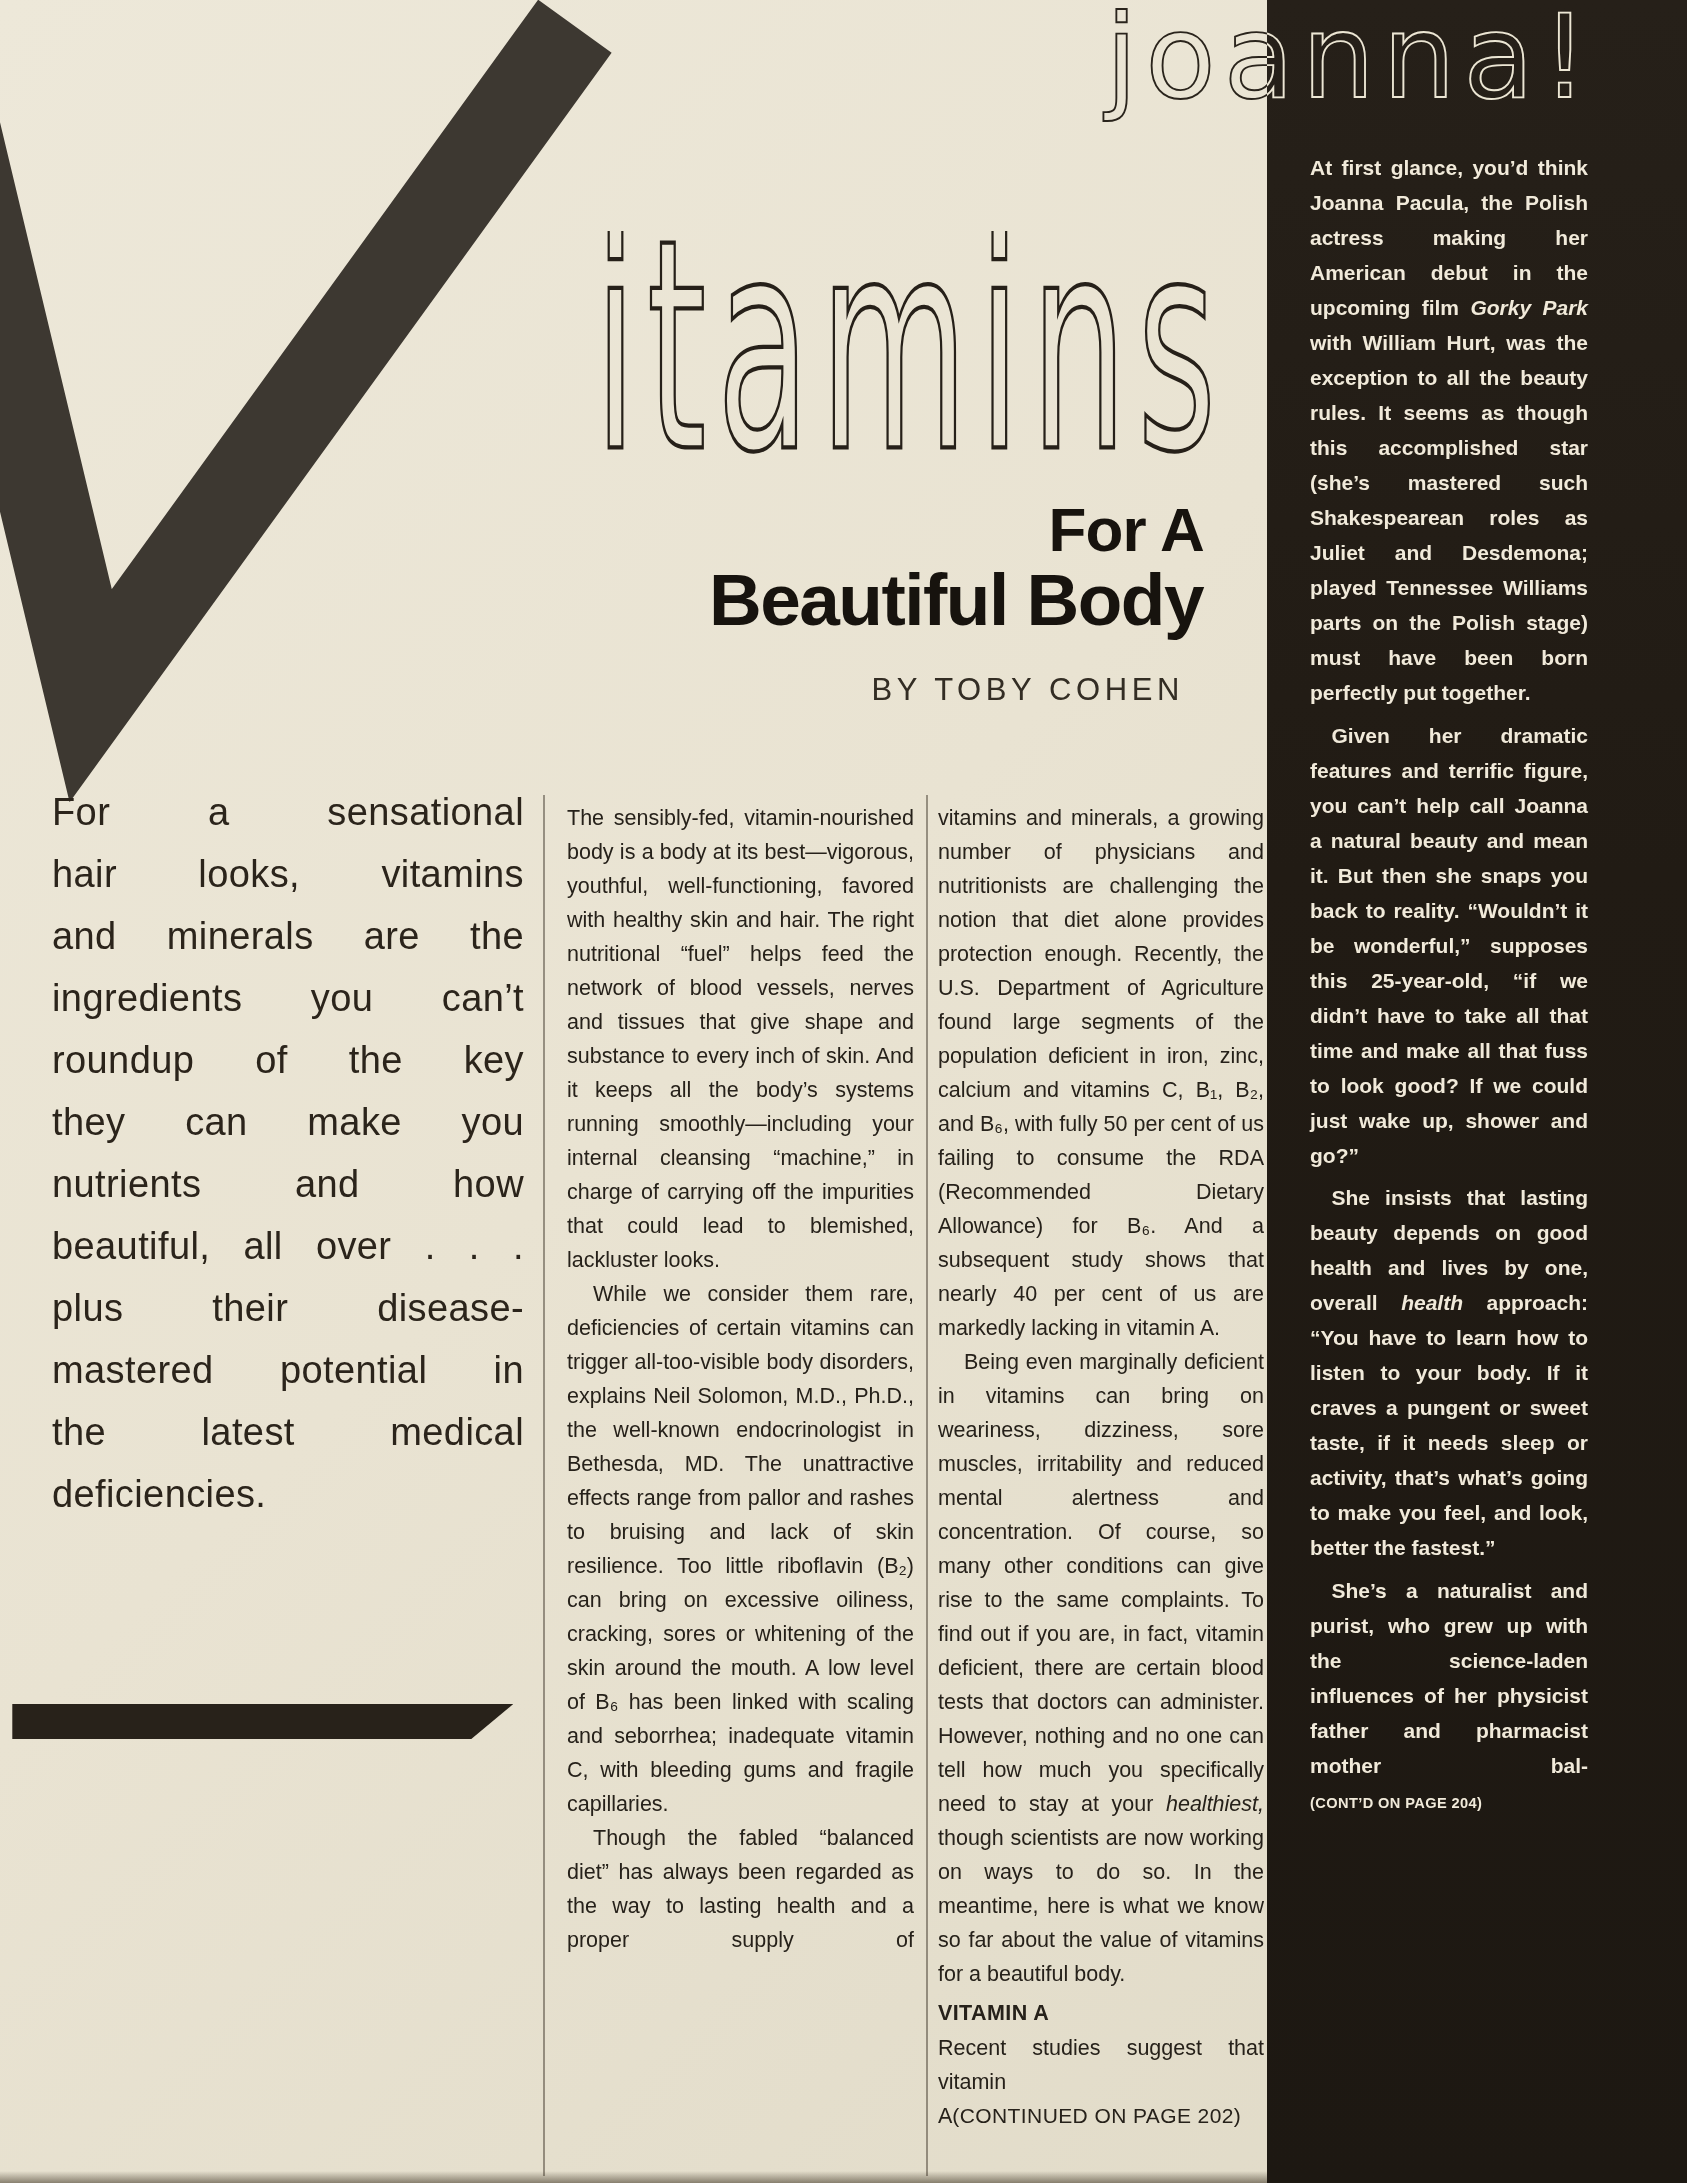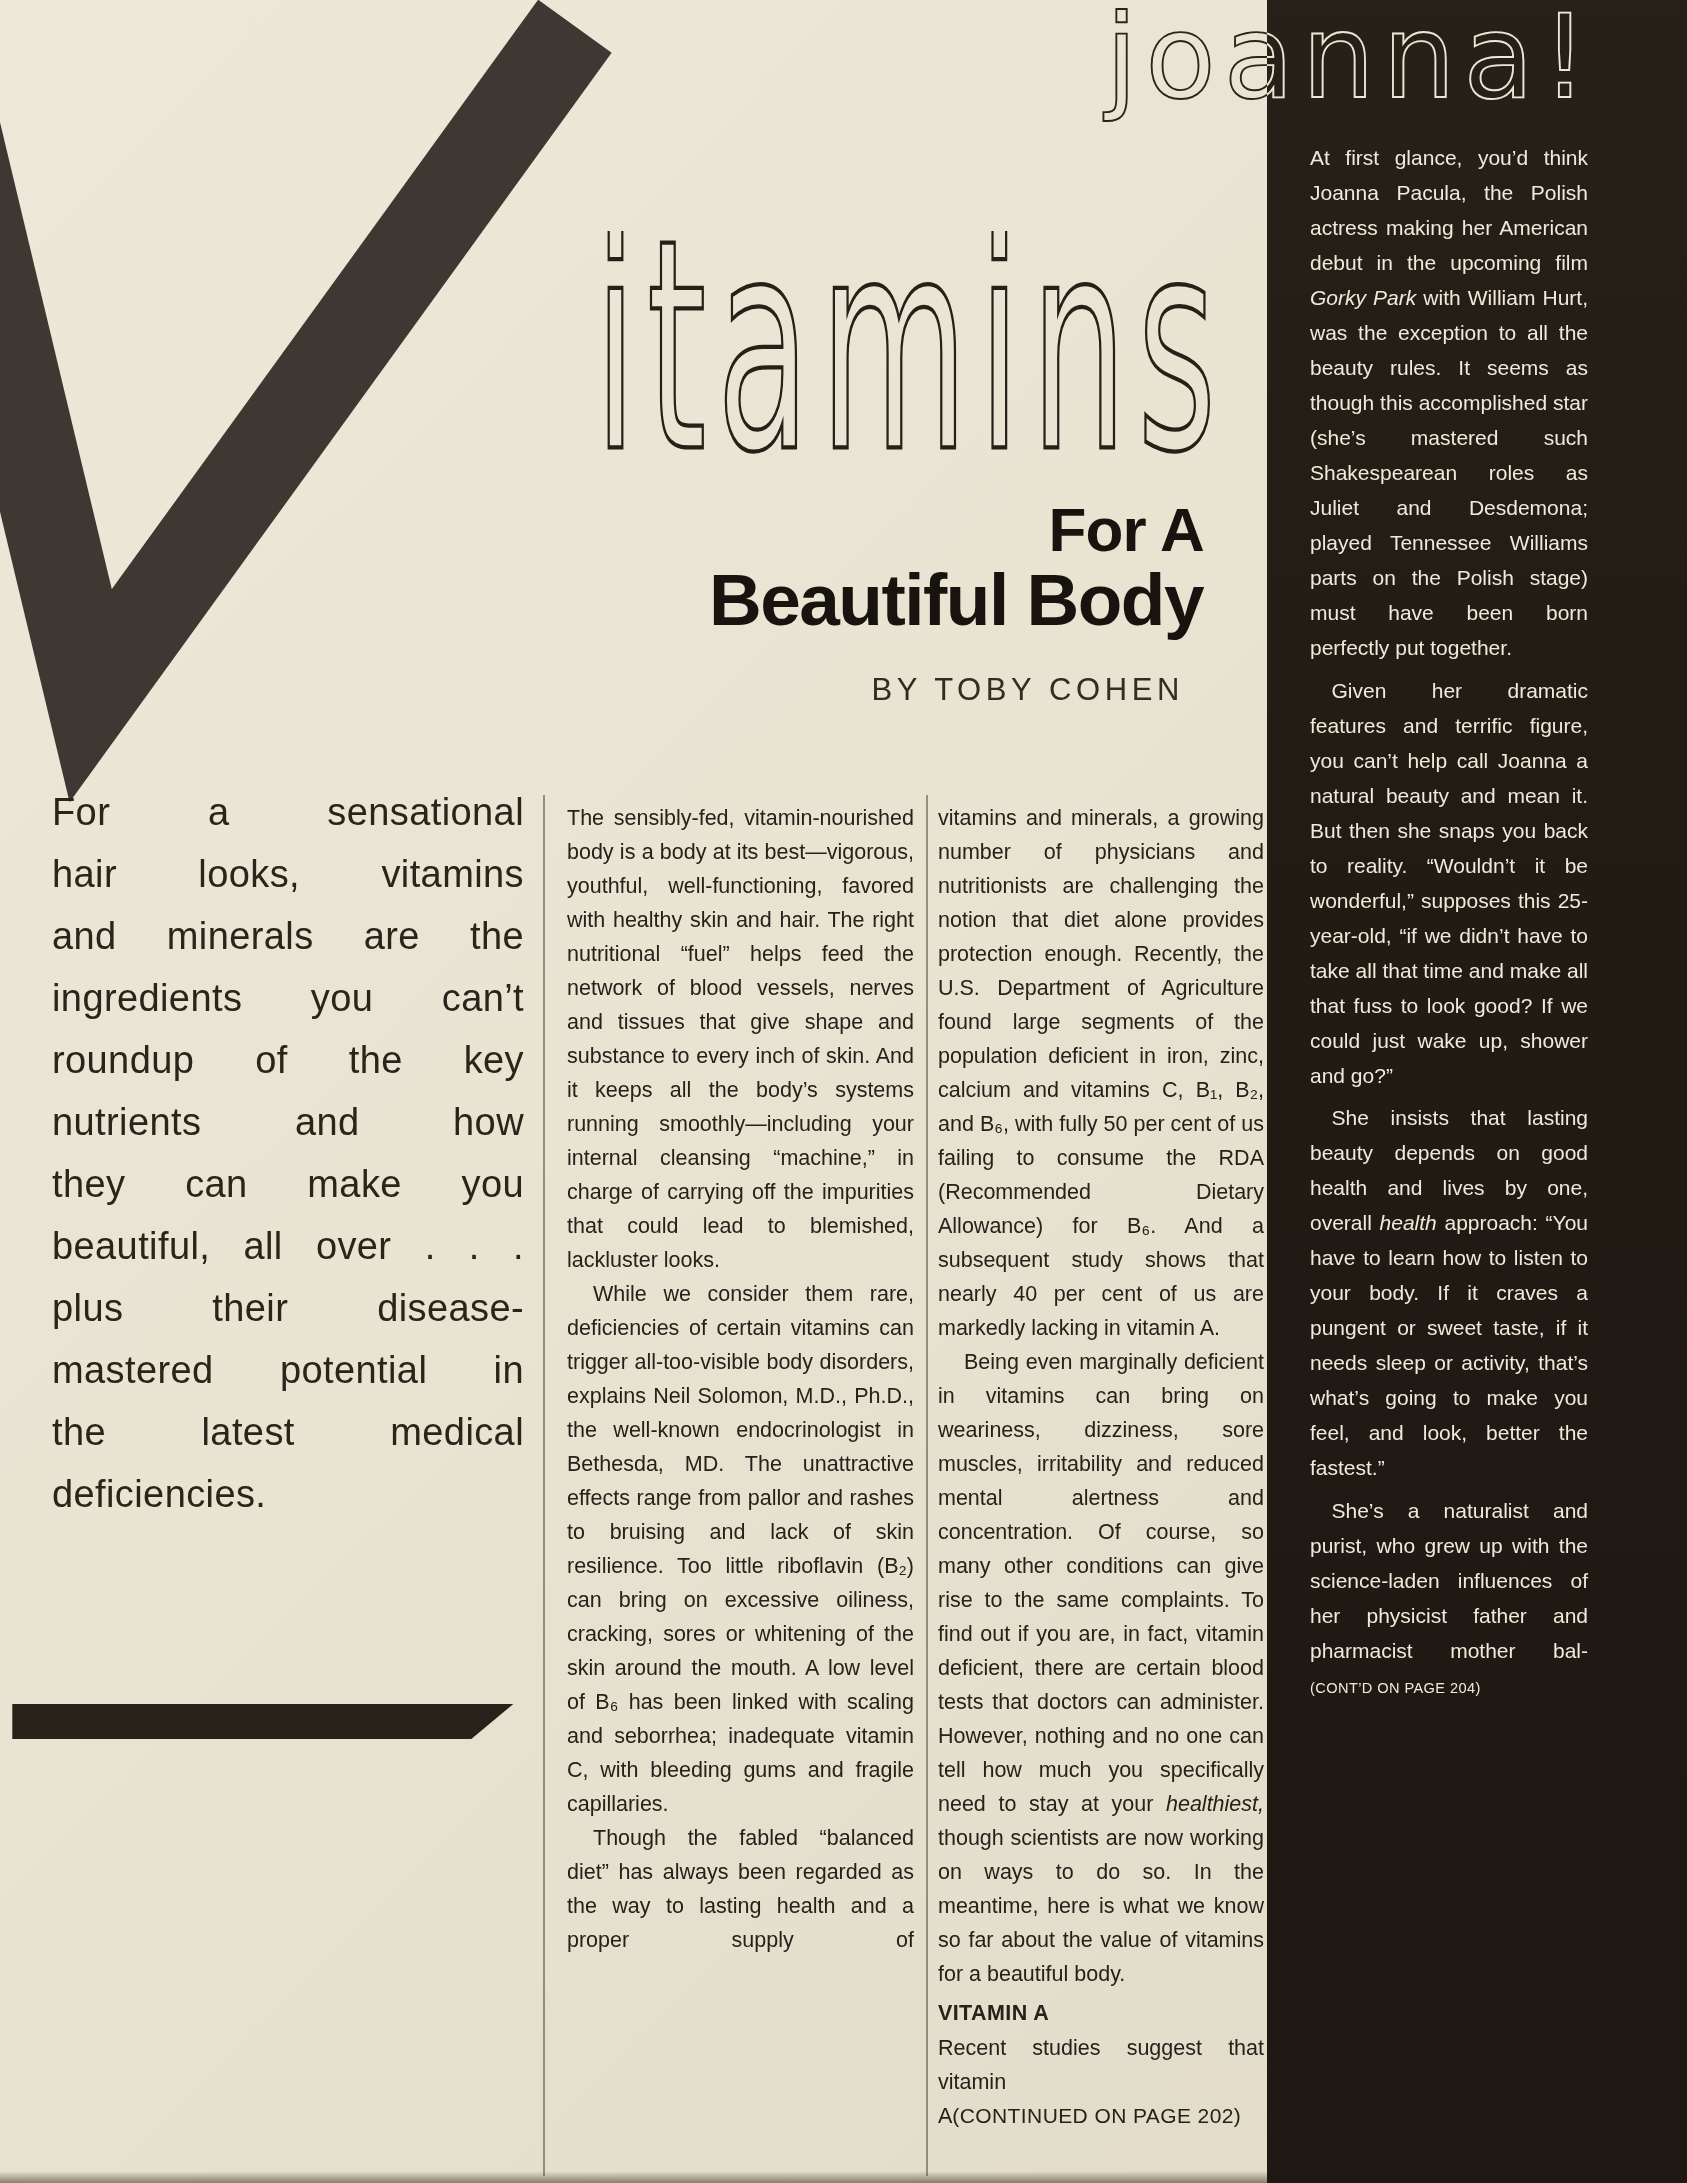--- a/index.html
+++ b/index.html
@@ -74,8 +74,8 @@
 
   
   .sidebar-text {
-    position: absolute; left: 1310px; top: 140px; width: 278px;
-    color: #f1eada; font-size: 21px; font-weight: 400;
+    position: absolute; left: 1310px; top: 150px; width: 278px;
+    color: #f1eada; font-size: 21px; font-weight: 700;
     line-height: 35px; text-align: justify;
   }
   .sidebar-text p { margin: 0 0 7.7px; }

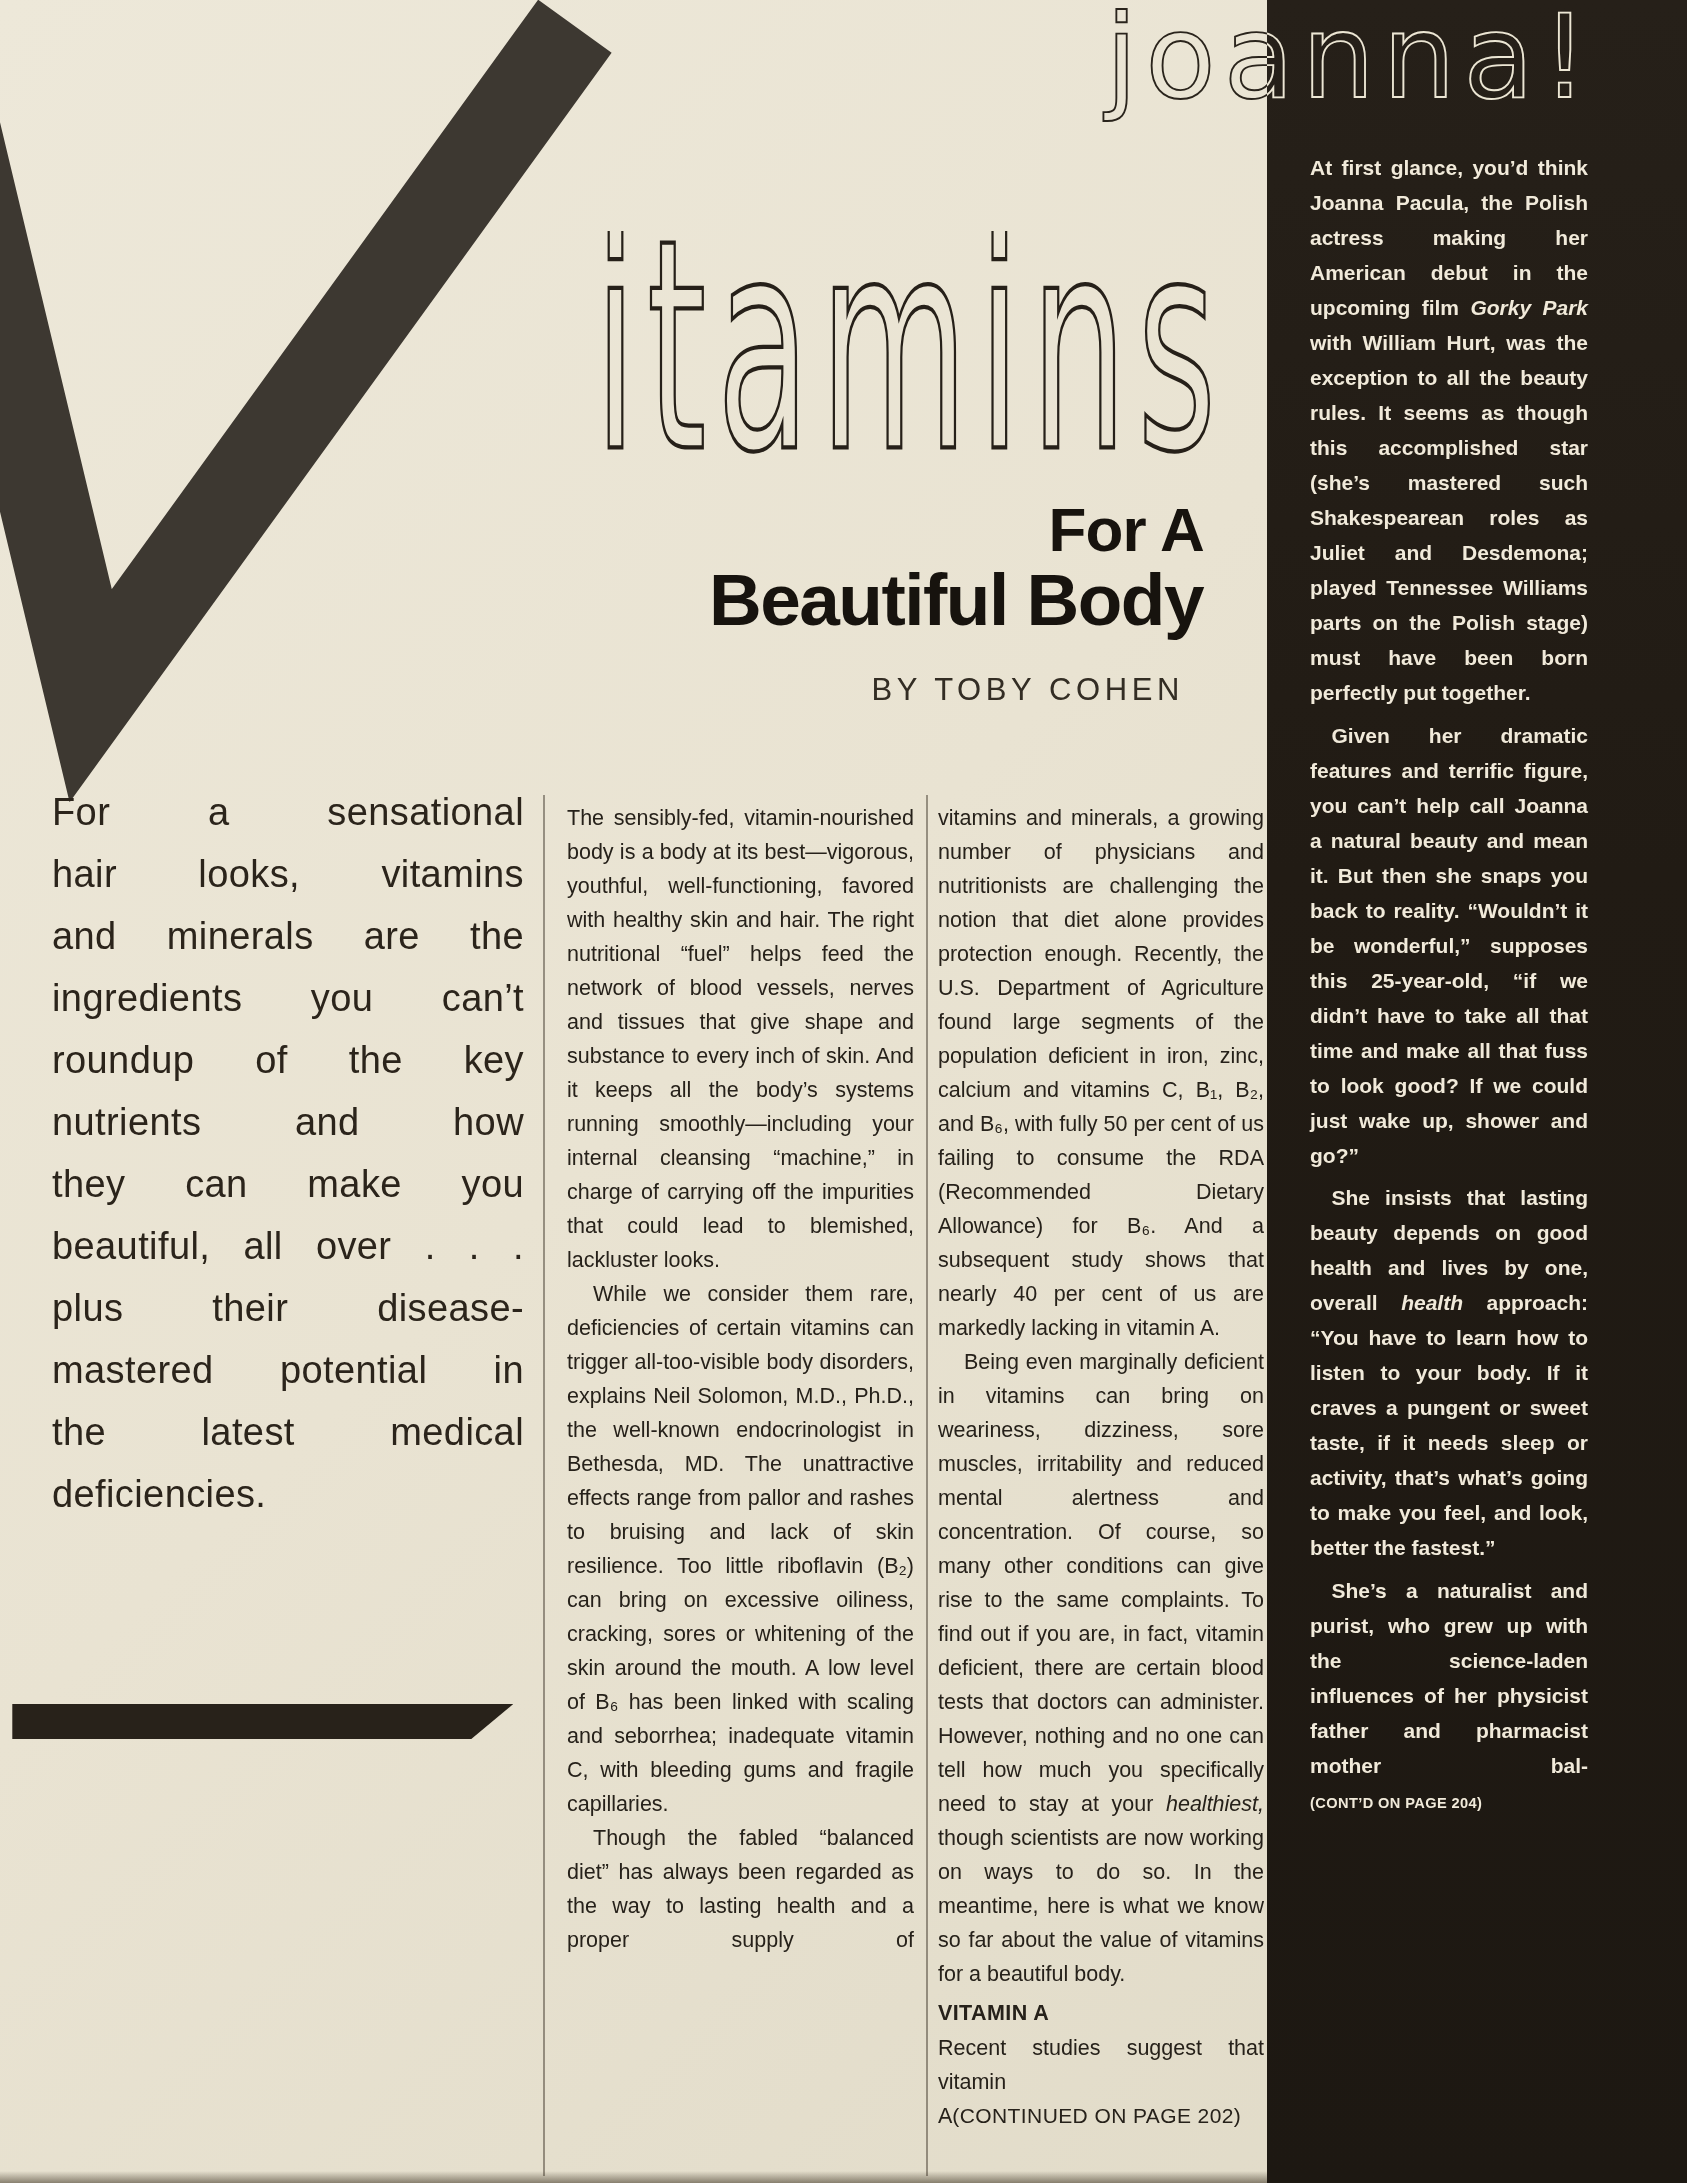--- a/index.html
+++ b/index.html
@@ -127,8 +127,8 @@
     <div class="intro-line">and minerals are the</div>
     <div class="intro-line">ingredients you can’t</div>
     <div class="intro-line">roundup of the key</div>
+    <div class="intro-line">they can make you</div>
     <div class="intro-line">nutrients and how</div>
-    <div class="intro-line">they can make you</div>
     <div class="intro-line">beautiful, all over . . .</div>
     <div class="intro-line">plus their disease-</div>
     <div class="intro-line">mastered potential in</div>

